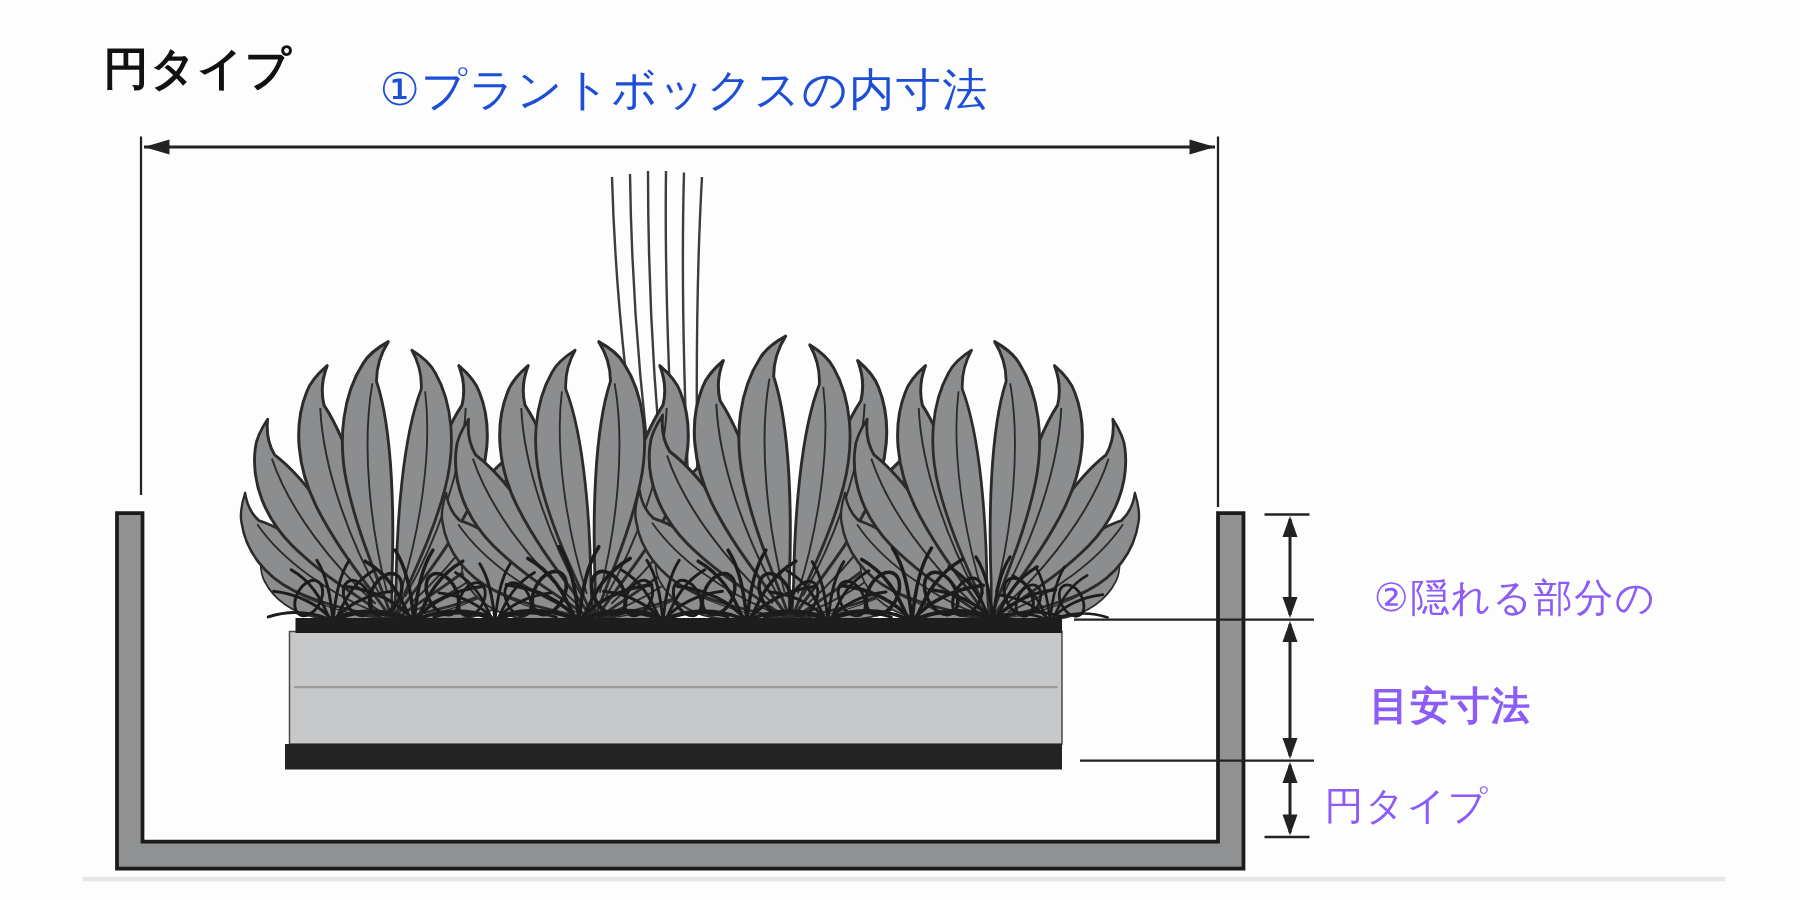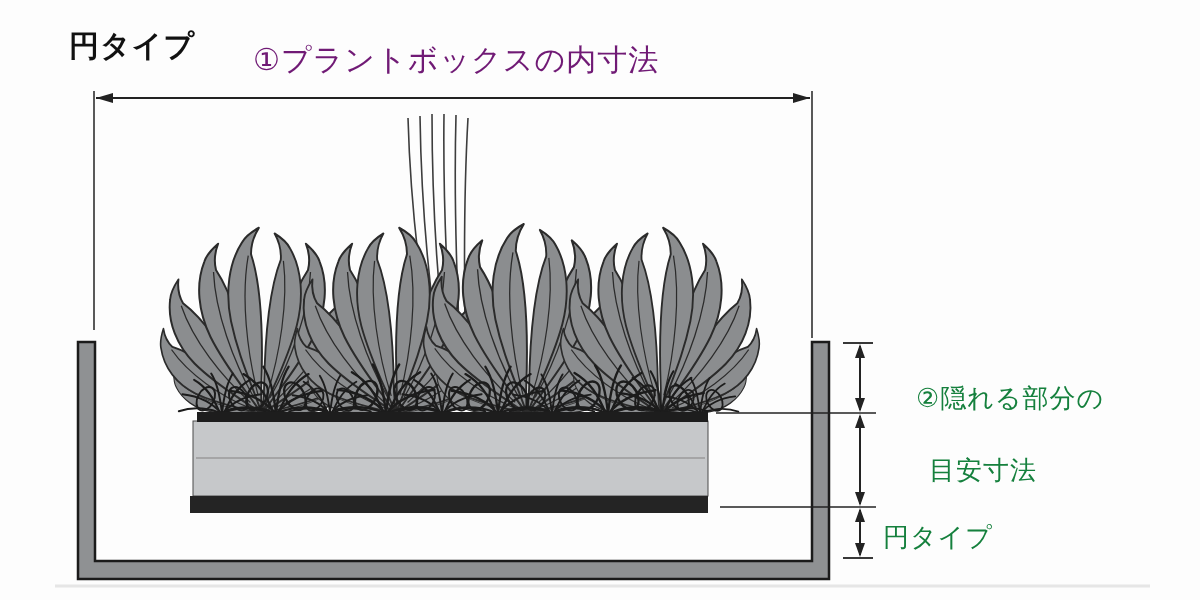--- a/index.html
+++ b/index.html
@@ -12,7 +12,7 @@
   .canvas svg{position:absolute;left:0;top:0;}
   .label{position:absolute;white-space:pre;letter-spacing:1px;}
   .title{left:33px;top:26px;font-size:30px;font-weight:700;color:#111;margin-left:36px;}
-  .top-dim-label{left:253px;top:40px;font-size:30px;color:#701a75;}
+  .top-dim-label{left:253px;top:40px;font-size:30px;color:#1d4ed8;}
   .side-label{left:883px;font-size:26px;color:#15803d;line-height:36px;}
   .side-label-2{top:344px;}
   .side-label-2 .line2{margin-left:46px;display:block;}

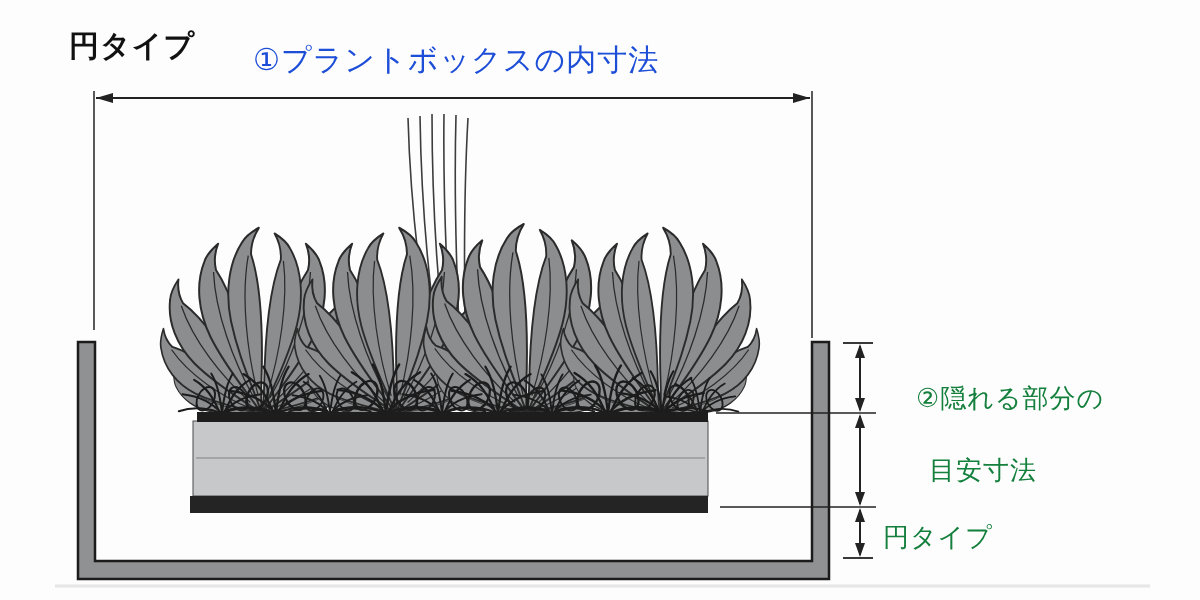--- a/index.html
+++ b/index.html
@@ -13,7 +13,7 @@
   .label{position:absolute;white-space:pre;letter-spacing:1px;}
   .title{left:33px;top:26px;font-size:30px;font-weight:700;color:#111;margin-left:36px;}
   .top-dim-label{left:253px;top:40px;font-size:30px;color:#1d4ed8;}
-  .side-label{left:883px;font-size:26px;color:#15803d;line-height:36px;}
+  .side-label{left:883px;font-size:26px;color:#8b5cf6;line-height:36px;}
   .side-label-2{top:344px;}
   .side-label-2 .line2{margin-left:46px;display:block;}
   .side-label-3{top:448px;}

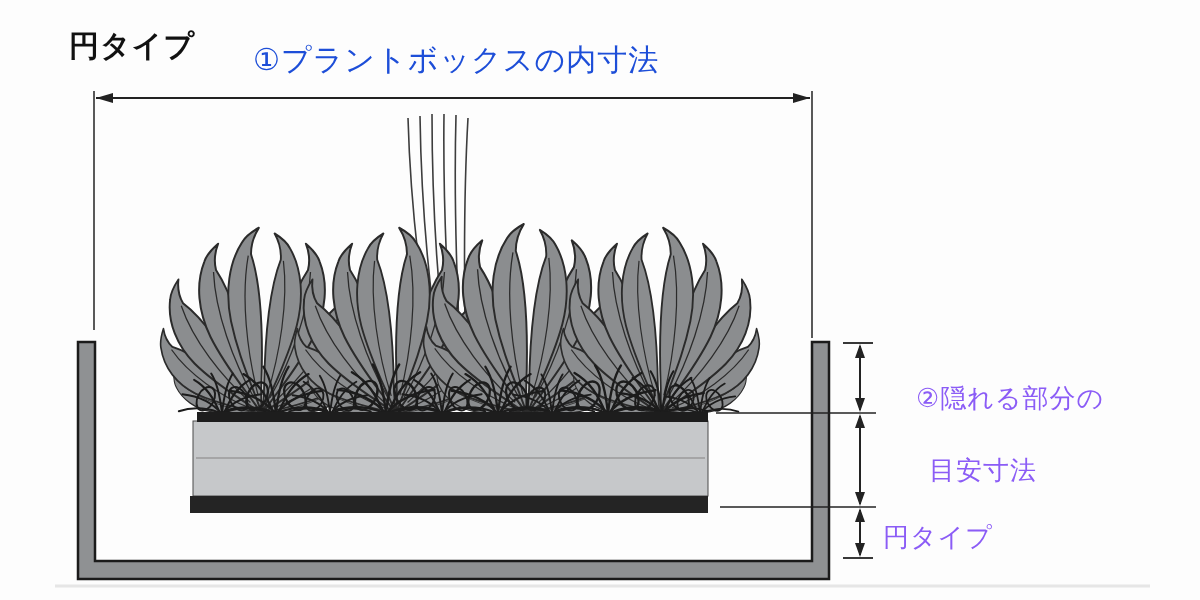--- a/index.html
+++ b/index.html
@@ -15,7 +15,7 @@
   .top-dim-label{left:253px;top:40px;font-size:30px;color:#1d4ed8;}
   .side-label{left:883px;font-size:26px;color:#8b5cf6;line-height:36px;}
   .side-label-2{top:344px;}
-  .side-label-2 .line2{margin-left:46px;display:block;}
+  .side-label-2 .line2{margin-left:30px;display:block;font-weight:bold;}
   .side-label-3{top:448px;}
   .side-label-4{top:519px;}
 </style>

